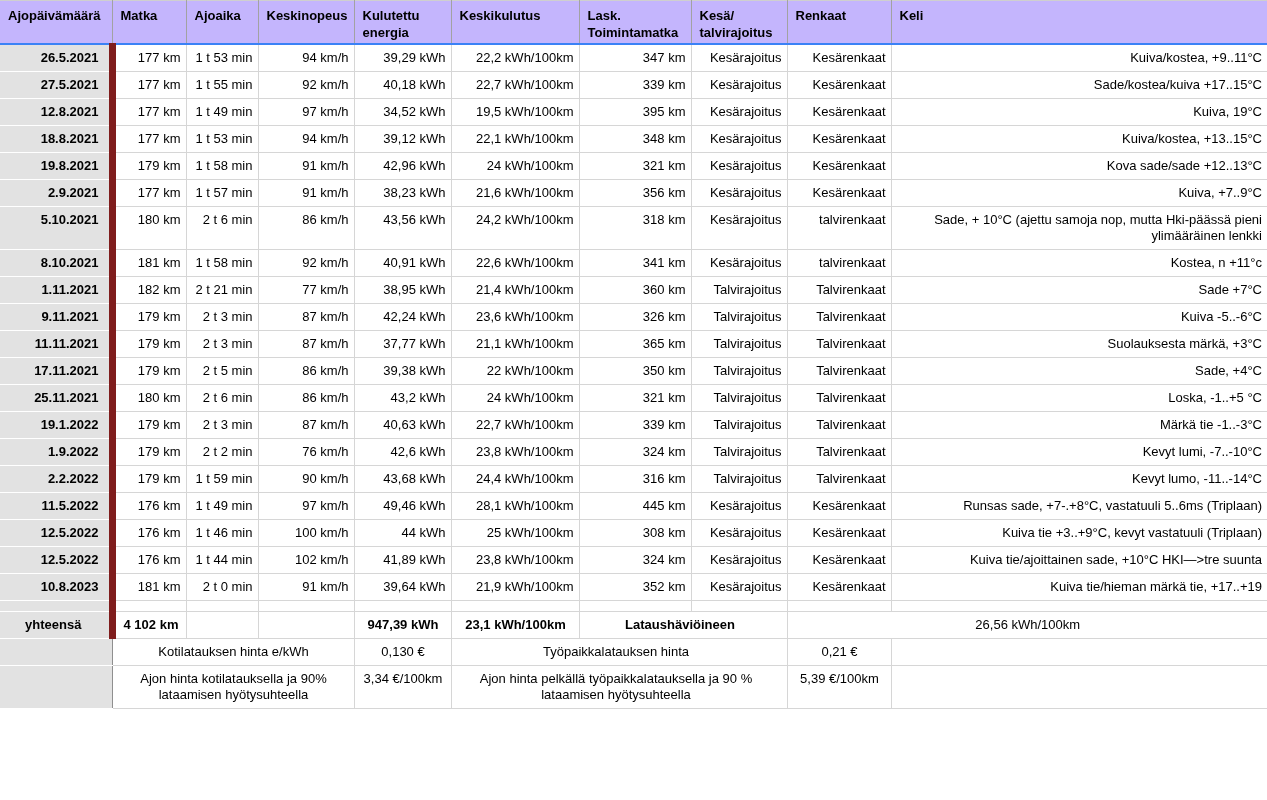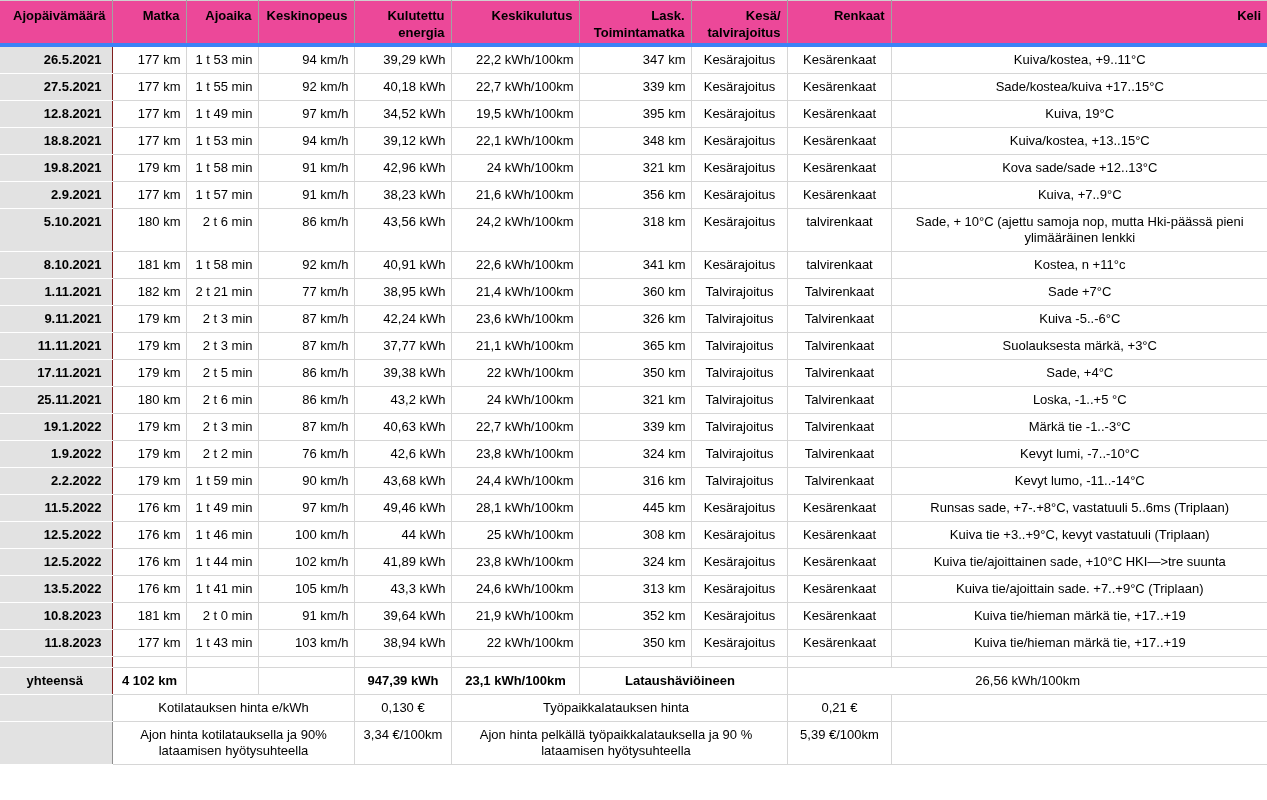--- a/index.html
+++ b/index.html
@@ -14,13 +14,13 @@
     color:#000000;
   }
   thead th {
-    background:#ec4899;
+    background:#c4b5fd;
     font-weight:bold;
-    text-align:right;
+    text-align:left;
     vertical-align:top;
     padding:6px 6px 2px 8px;
     border-top:1px solid #cfcfcf;
-    border-bottom:4px solid #3b82f6;
+    border-bottom:2px solid #3b82f6;
     border-right:1px solid #a2a2a2;
     white-space:pre-line;
     line-height:17px;

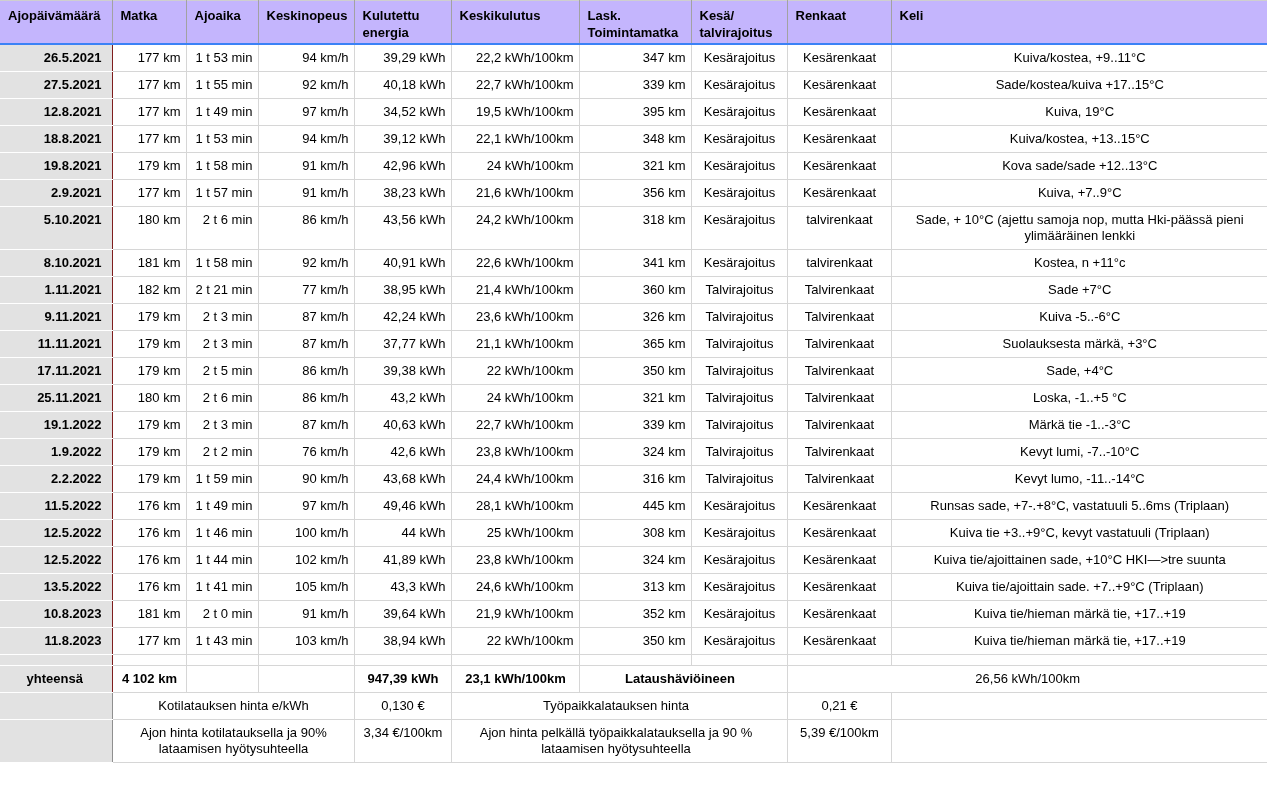--- a/index.html
+++ b/index.html
@@ -42,7 +42,7 @@
     font-weight:bold;
     text-align:right;
     padding-right:10px;
-    border-right:1px solid #7f1d1d;
+    border-right:7px solid #7f1d1d;
     border-bottom:1px solid #ffffff;
   }
   td.c1, td.c2, td.c3, td.c4, td.c5, td.c6 { text-align:right; }

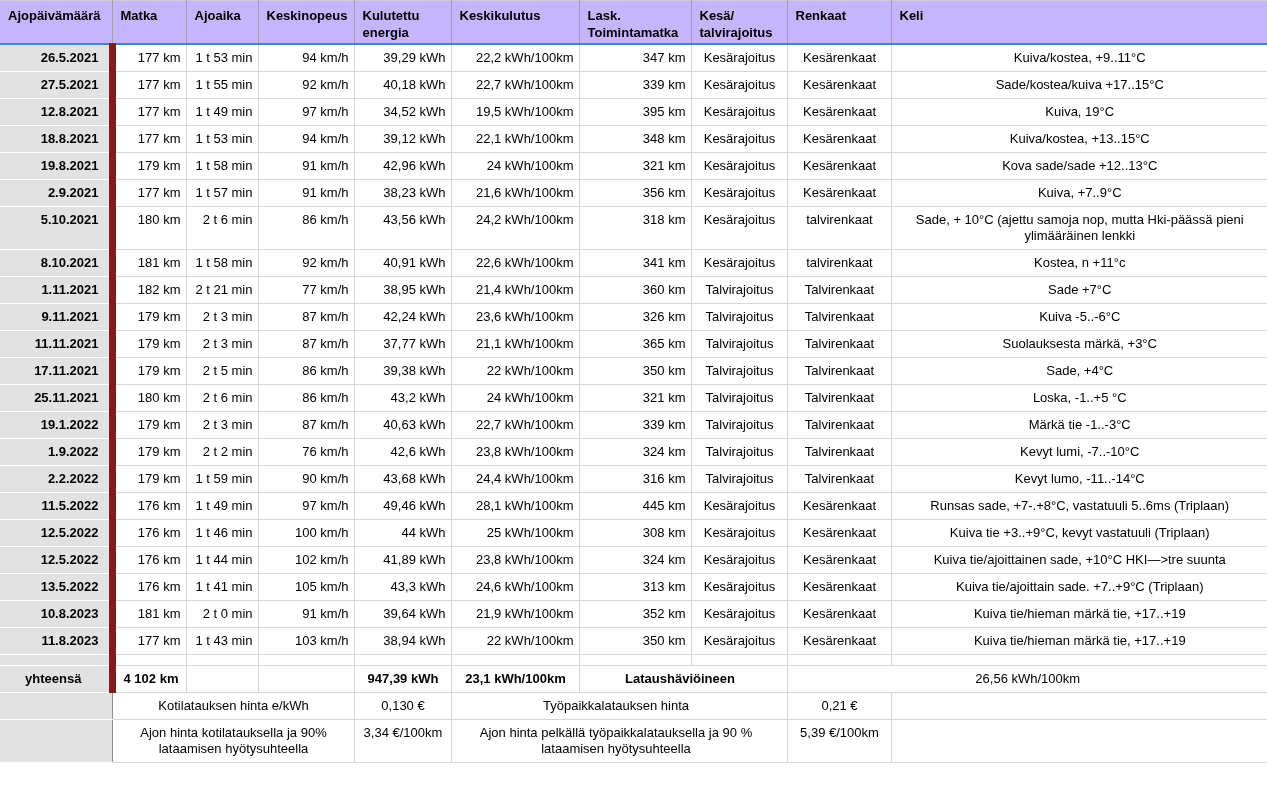--- a/index.html
+++ b/index.html
@@ -46,7 +46,7 @@
     border-bottom:1px solid #ffffff;
   }
   td.c1, td.c2, td.c3, td.c4, td.c5, td.c6 { text-align:right; }
-  td.c7, td.c8 { text-align:center;margin-left:20px; }
+  td.c7, td.c8 { text-align:right;margin-left:20px; }
   td.c9 { text-align:center; border-right:none; }
   td.ar { text-align:center; }
   td.al { text-align:center;border-radius:8px; }

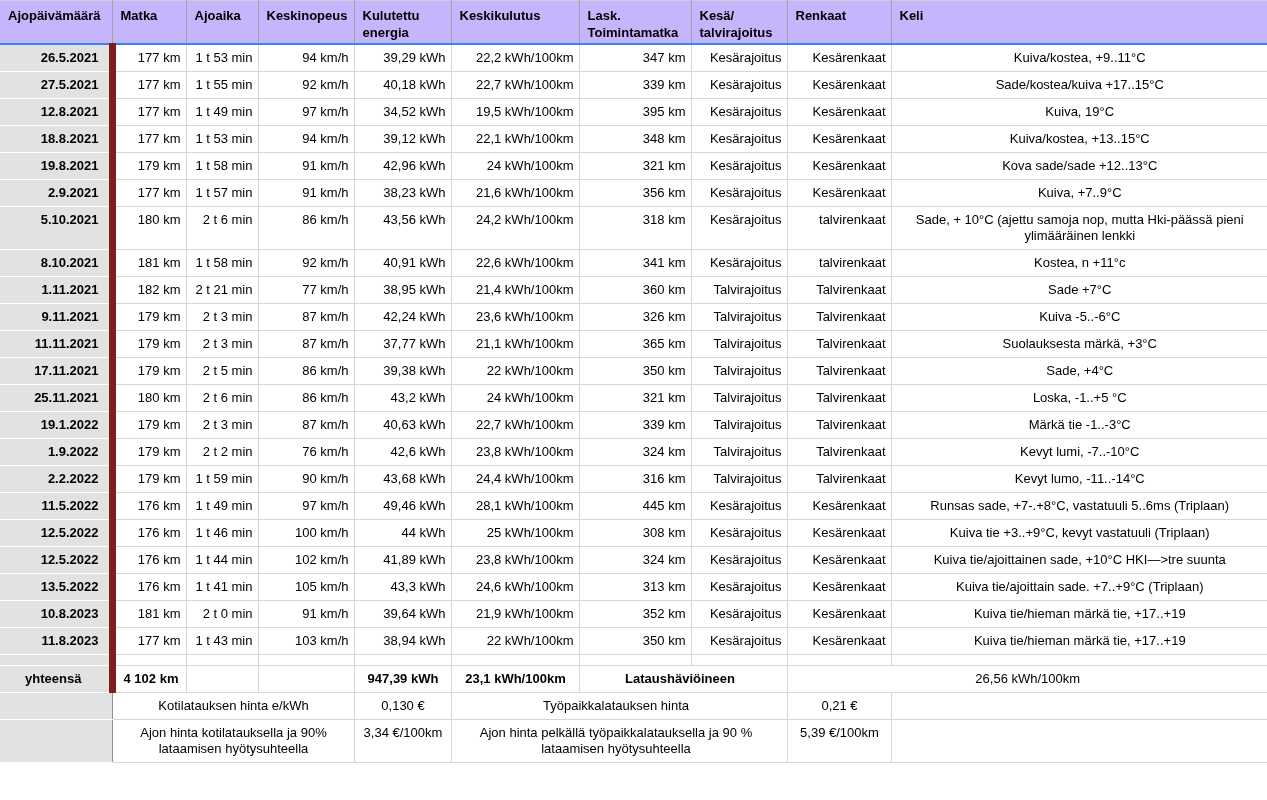--- a/index.html
+++ b/index.html
@@ -47,7 +47,7 @@
   }
   td.c1, td.c2, td.c3, td.c4, td.c5, td.c6 { text-align:right; }
   td.c7, td.c8 { text-align:right;margin-left:20px; }
-  td.c9 { text-align:center; border-right:none; }
+  td.c9 { text-align:right; border-right:none; }
   td.ar { text-align:center; }
   td.al { text-align:center;border-radius:8px; }
   td.b  { font-weight:bold; }

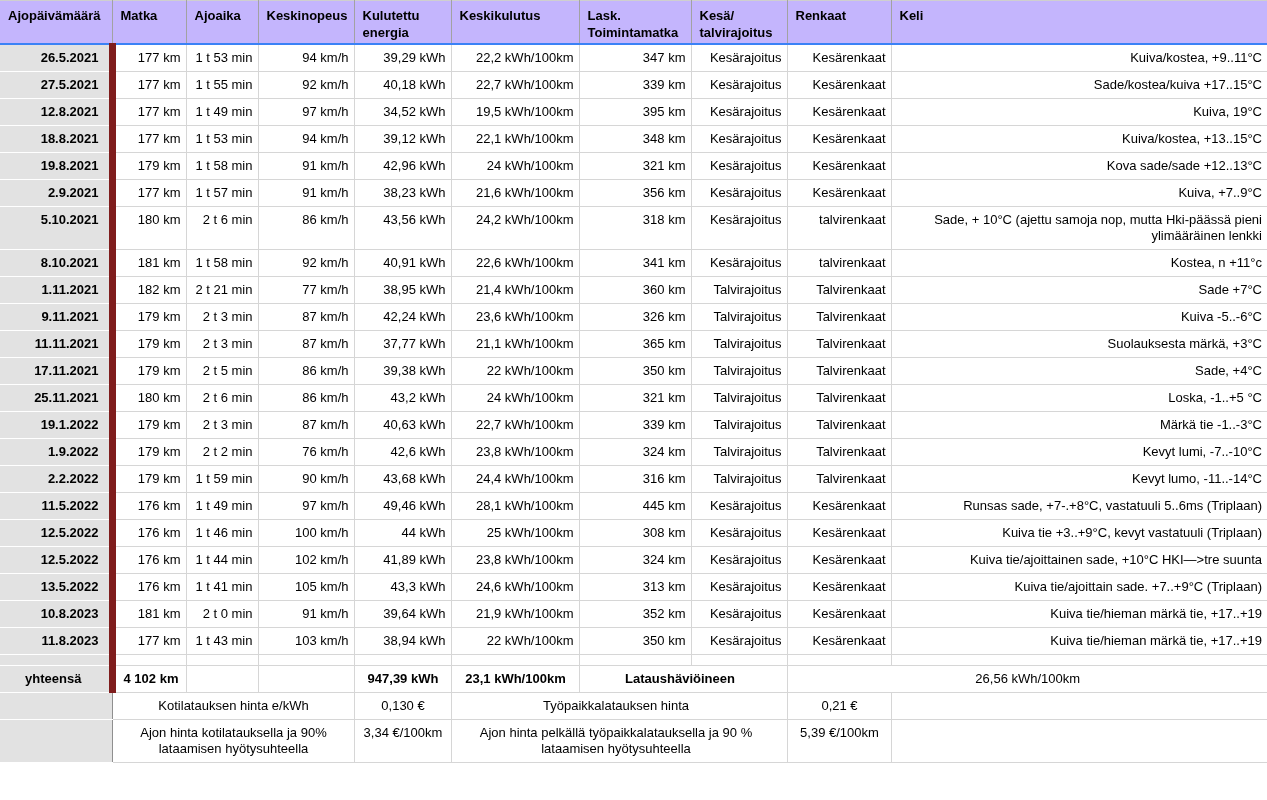--- a/index.html
+++ b/index.html
@@ -323,18 +323,6 @@
         <td class="c9">Kuiva tie/ajoittainen sade, +10°C HKI—&gt;tre suunta</td>
       </tr>
       <tr>
-        <td class="c0">13.5.2022</td>
-        <td class="c1">176 km</td>
-        <td class="c2">1 t 41 min</td>
-        <td class="c3">105 km/h</td>
-        <td class="c4">43,3 kWh</td>
-        <td class="c5">24,6 kWh/100km</td>
-        <td class="c6">313 km</td>
-        <td class="c7">Kesärajoitus</td>
-        <td class="c8">Kesärenkaat</td>
-        <td class="c9">Kuiva tie/ajoittain sade. +7..+9°C (Triplaan)</td>
-      </tr>
-      <tr>
         <td class="c0">10.8.2023</td>
         <td class="c1">181 km</td>
         <td class="c2">2 t 0 min</td>

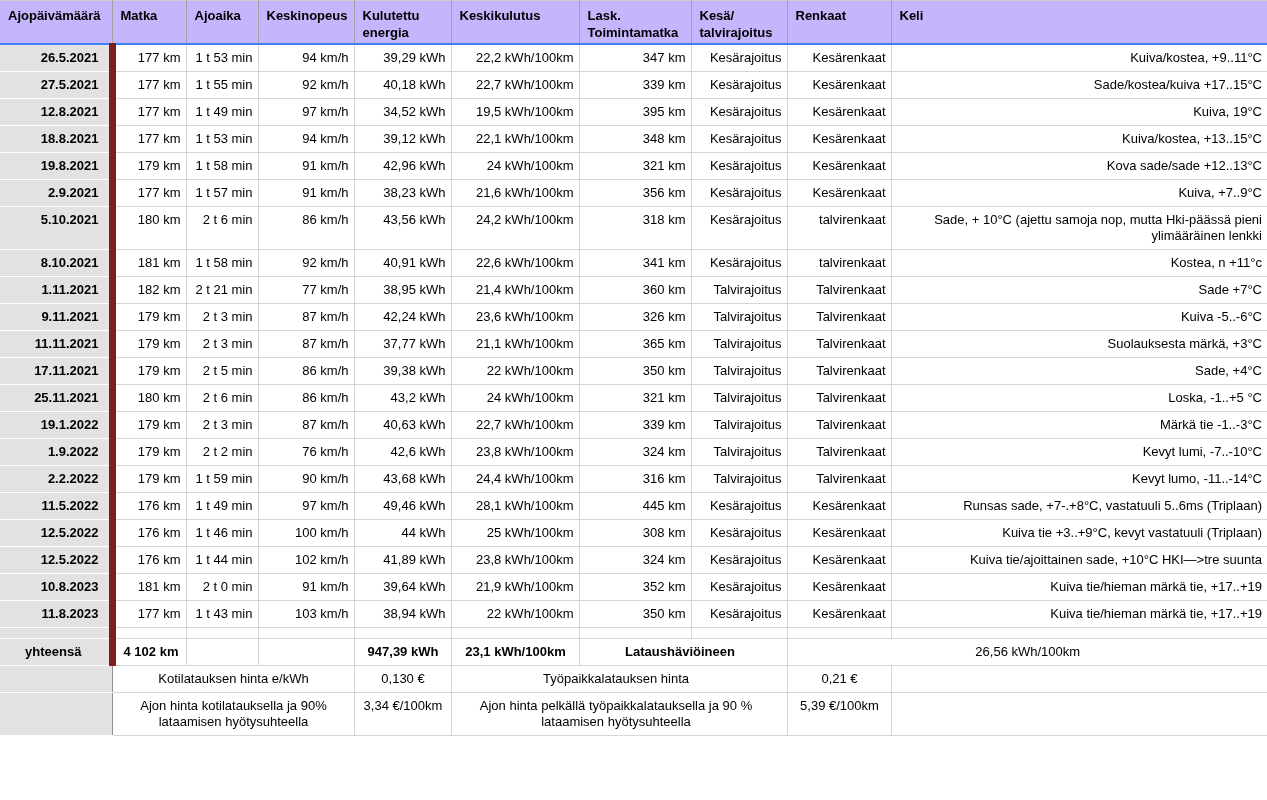--- a/index.html
+++ b/index.html
@@ -335,18 +335,6 @@
         <td class="c9">Kuiva tie/hieman märkä tie, +17..+19</td>
       </tr>
       <tr>
-        <td class="c0">11.8.2023</td>
-        <td class="c1">177 km</td>
-        <td class="c2">1 t 43 min</td>
-        <td class="c3">103 km/h</td>
-        <td class="c4">38,94 kWh</td>
-        <td class="c5">22 kWh/100km</td>
-        <td class="c6">350 km</td>
-        <td class="c7">Kesärajoitus</td>
-        <td class="c8">Kesärenkaat</td>
-        <td class="c9">Kuiva tie/hieman märkä tie, +17..+19</td>
-      </tr>
-      <tr>
         <td class="c0"></td>
         <td class="c1"></td>
         <td class="c2"></td>

